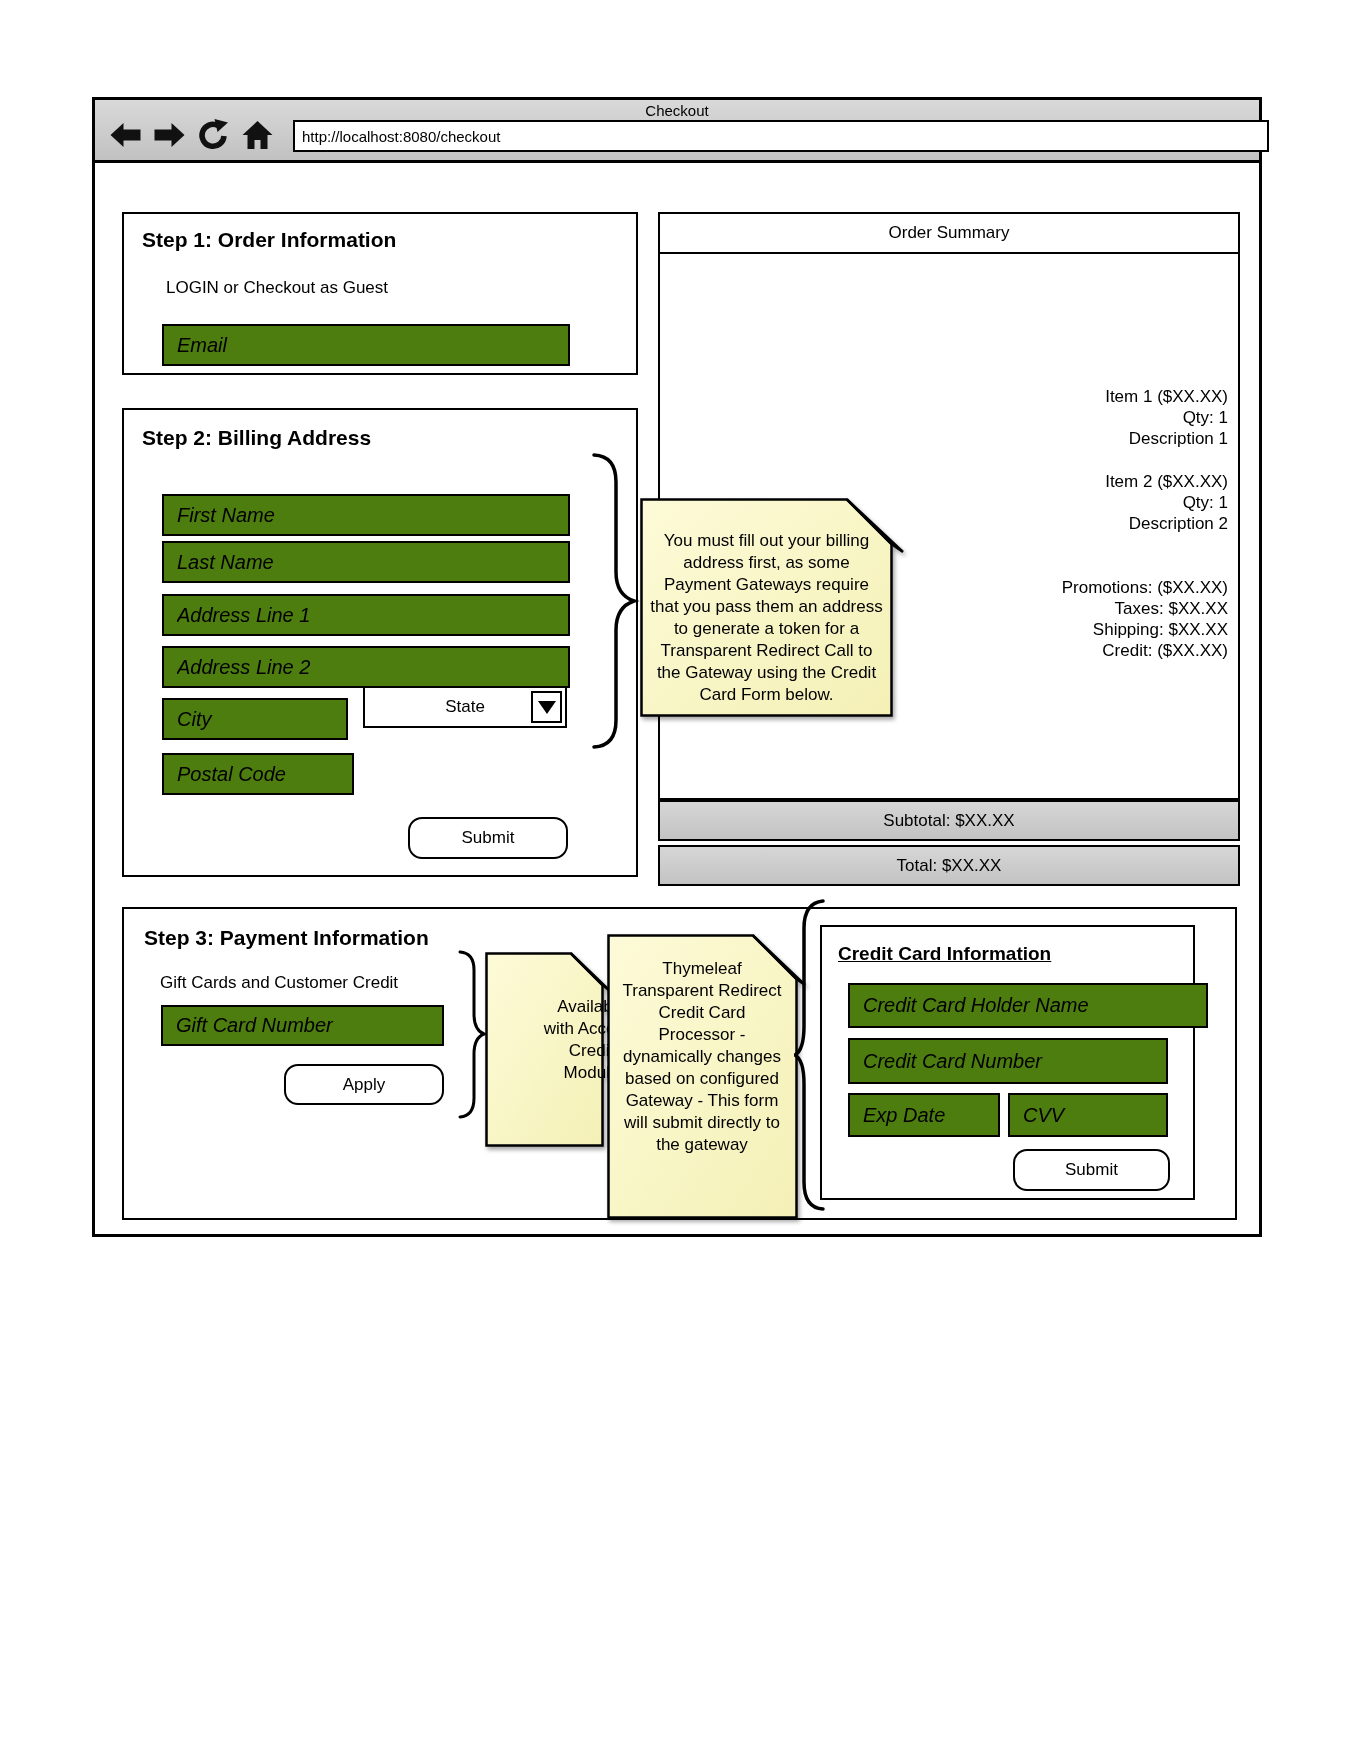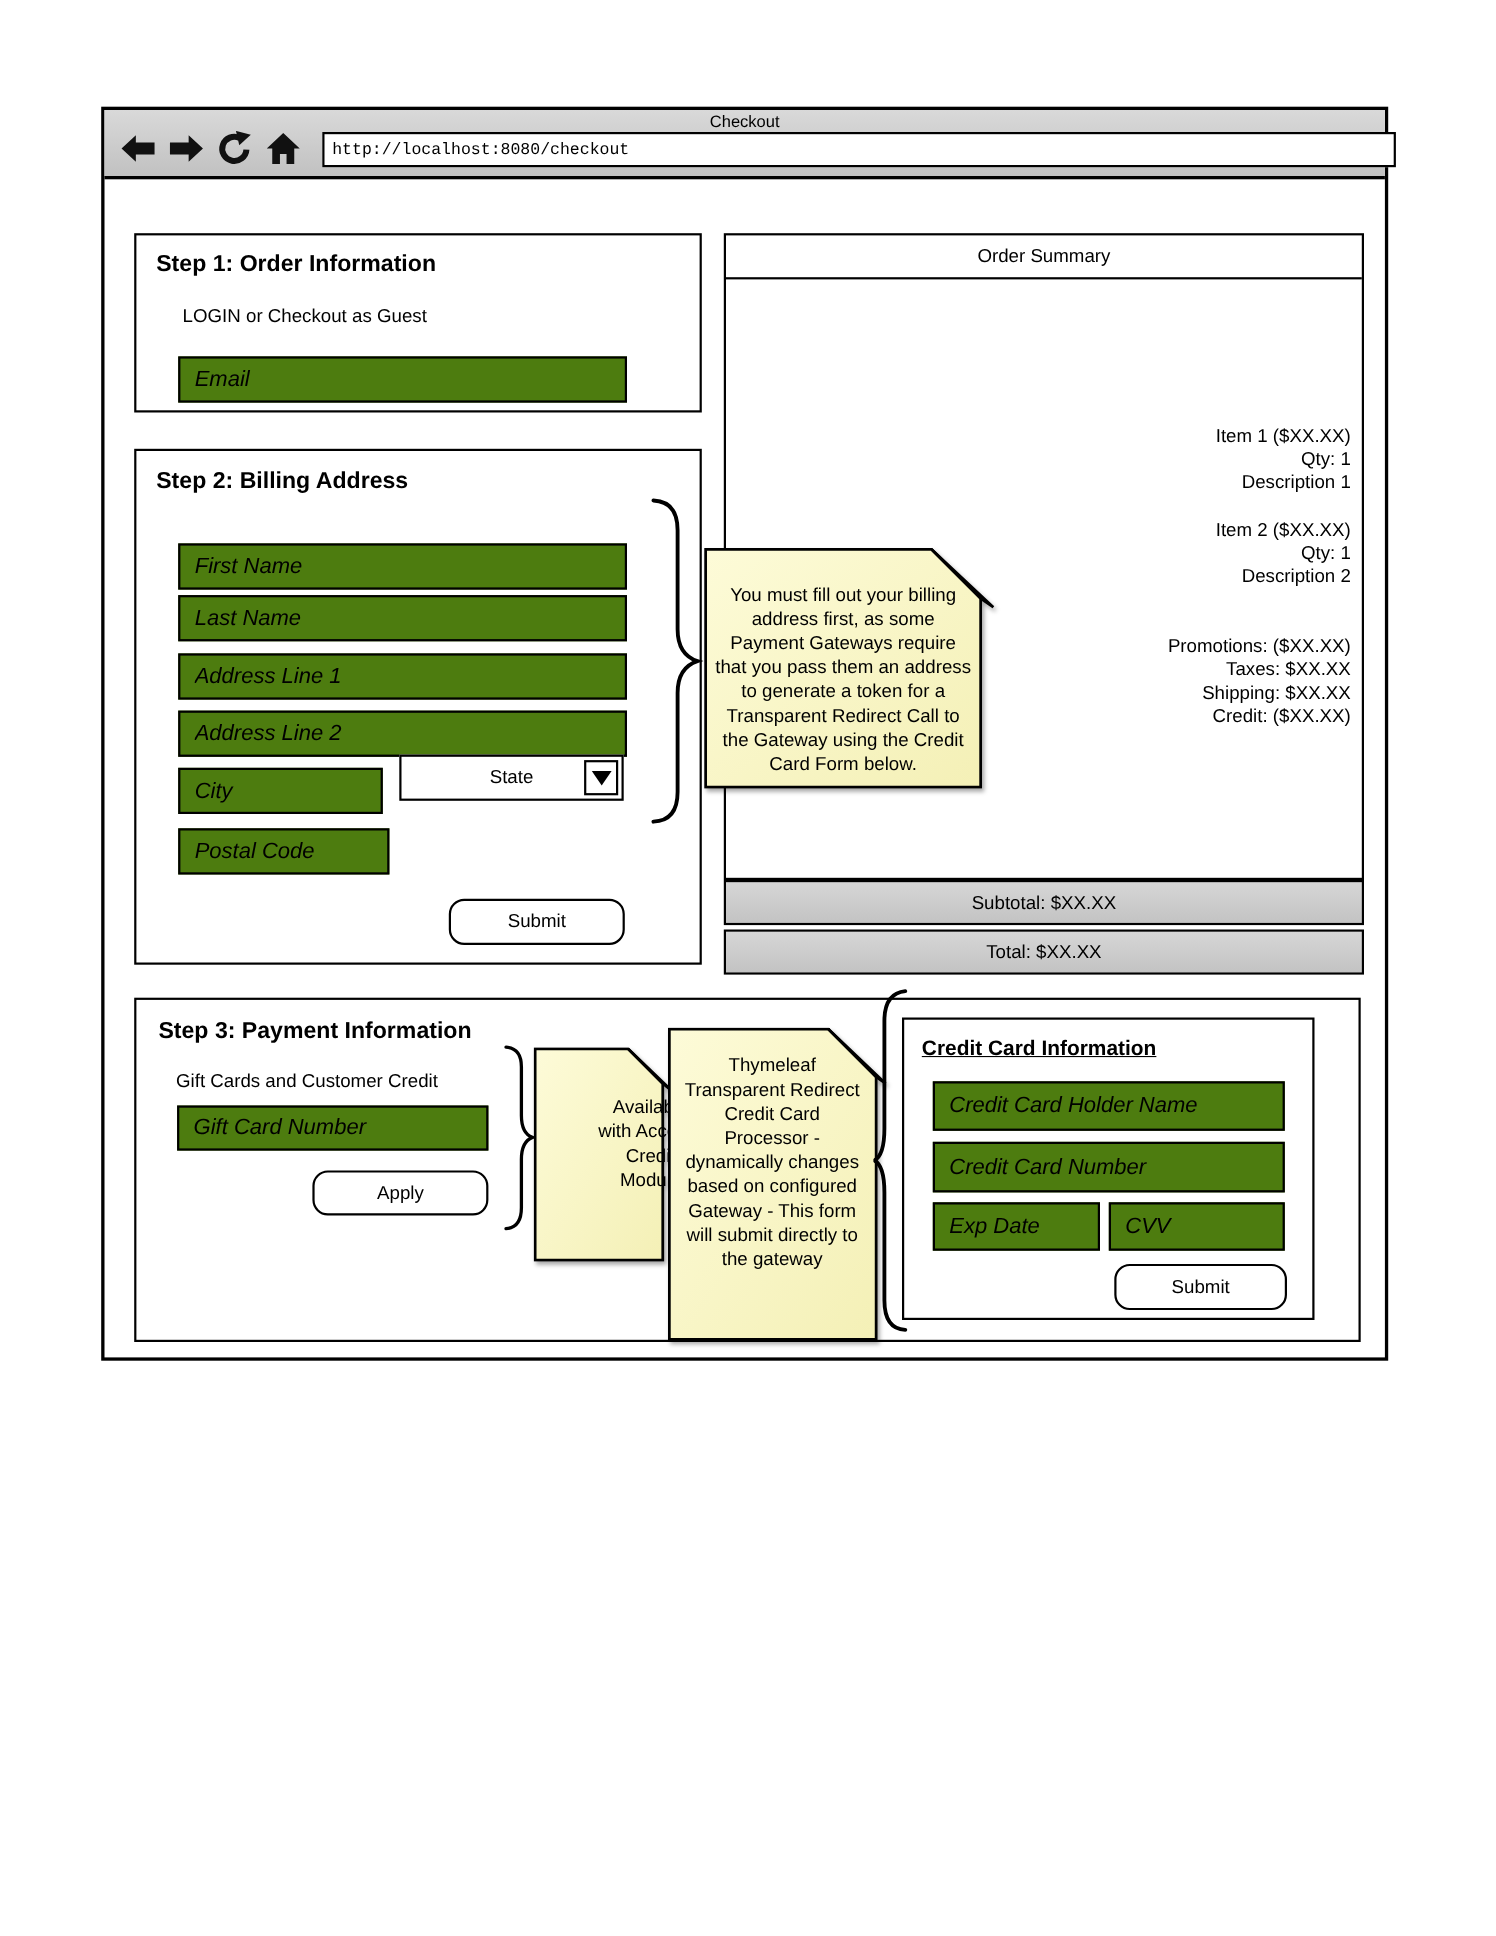--- a/index.html
+++ b/index.html
@@ -13,7 +13,7 @@
   .win-title{position:absolute;left:0;right:0;top:2px;text-align:center;font-size:15px;}
   .nav{position:absolute;left:14px;top:19px;display:flex;gap:11px;align-items:center;}
   .nav .icon{width:33px;height:32px;cursor:pointer;}
-  .urlbar{position:absolute;left:198px;top:20px;width:958px;height:28px;border:2.5px solid #000;background:#fff;font-size:15px;padding:0 7px;font-family:Liberation Mono, monospace;color:#000;}
+  .urlbar{position:absolute;left:198px;top:20px;width:958px;height:28px;border:2.5px solid #000;background:#fff;font-size:15px;padding:0 7px;font-family:Liberation Sans, sans-serif;color:#000;}
 
   
   .panelbox{border:2.5px solid #000;background:#fff;}

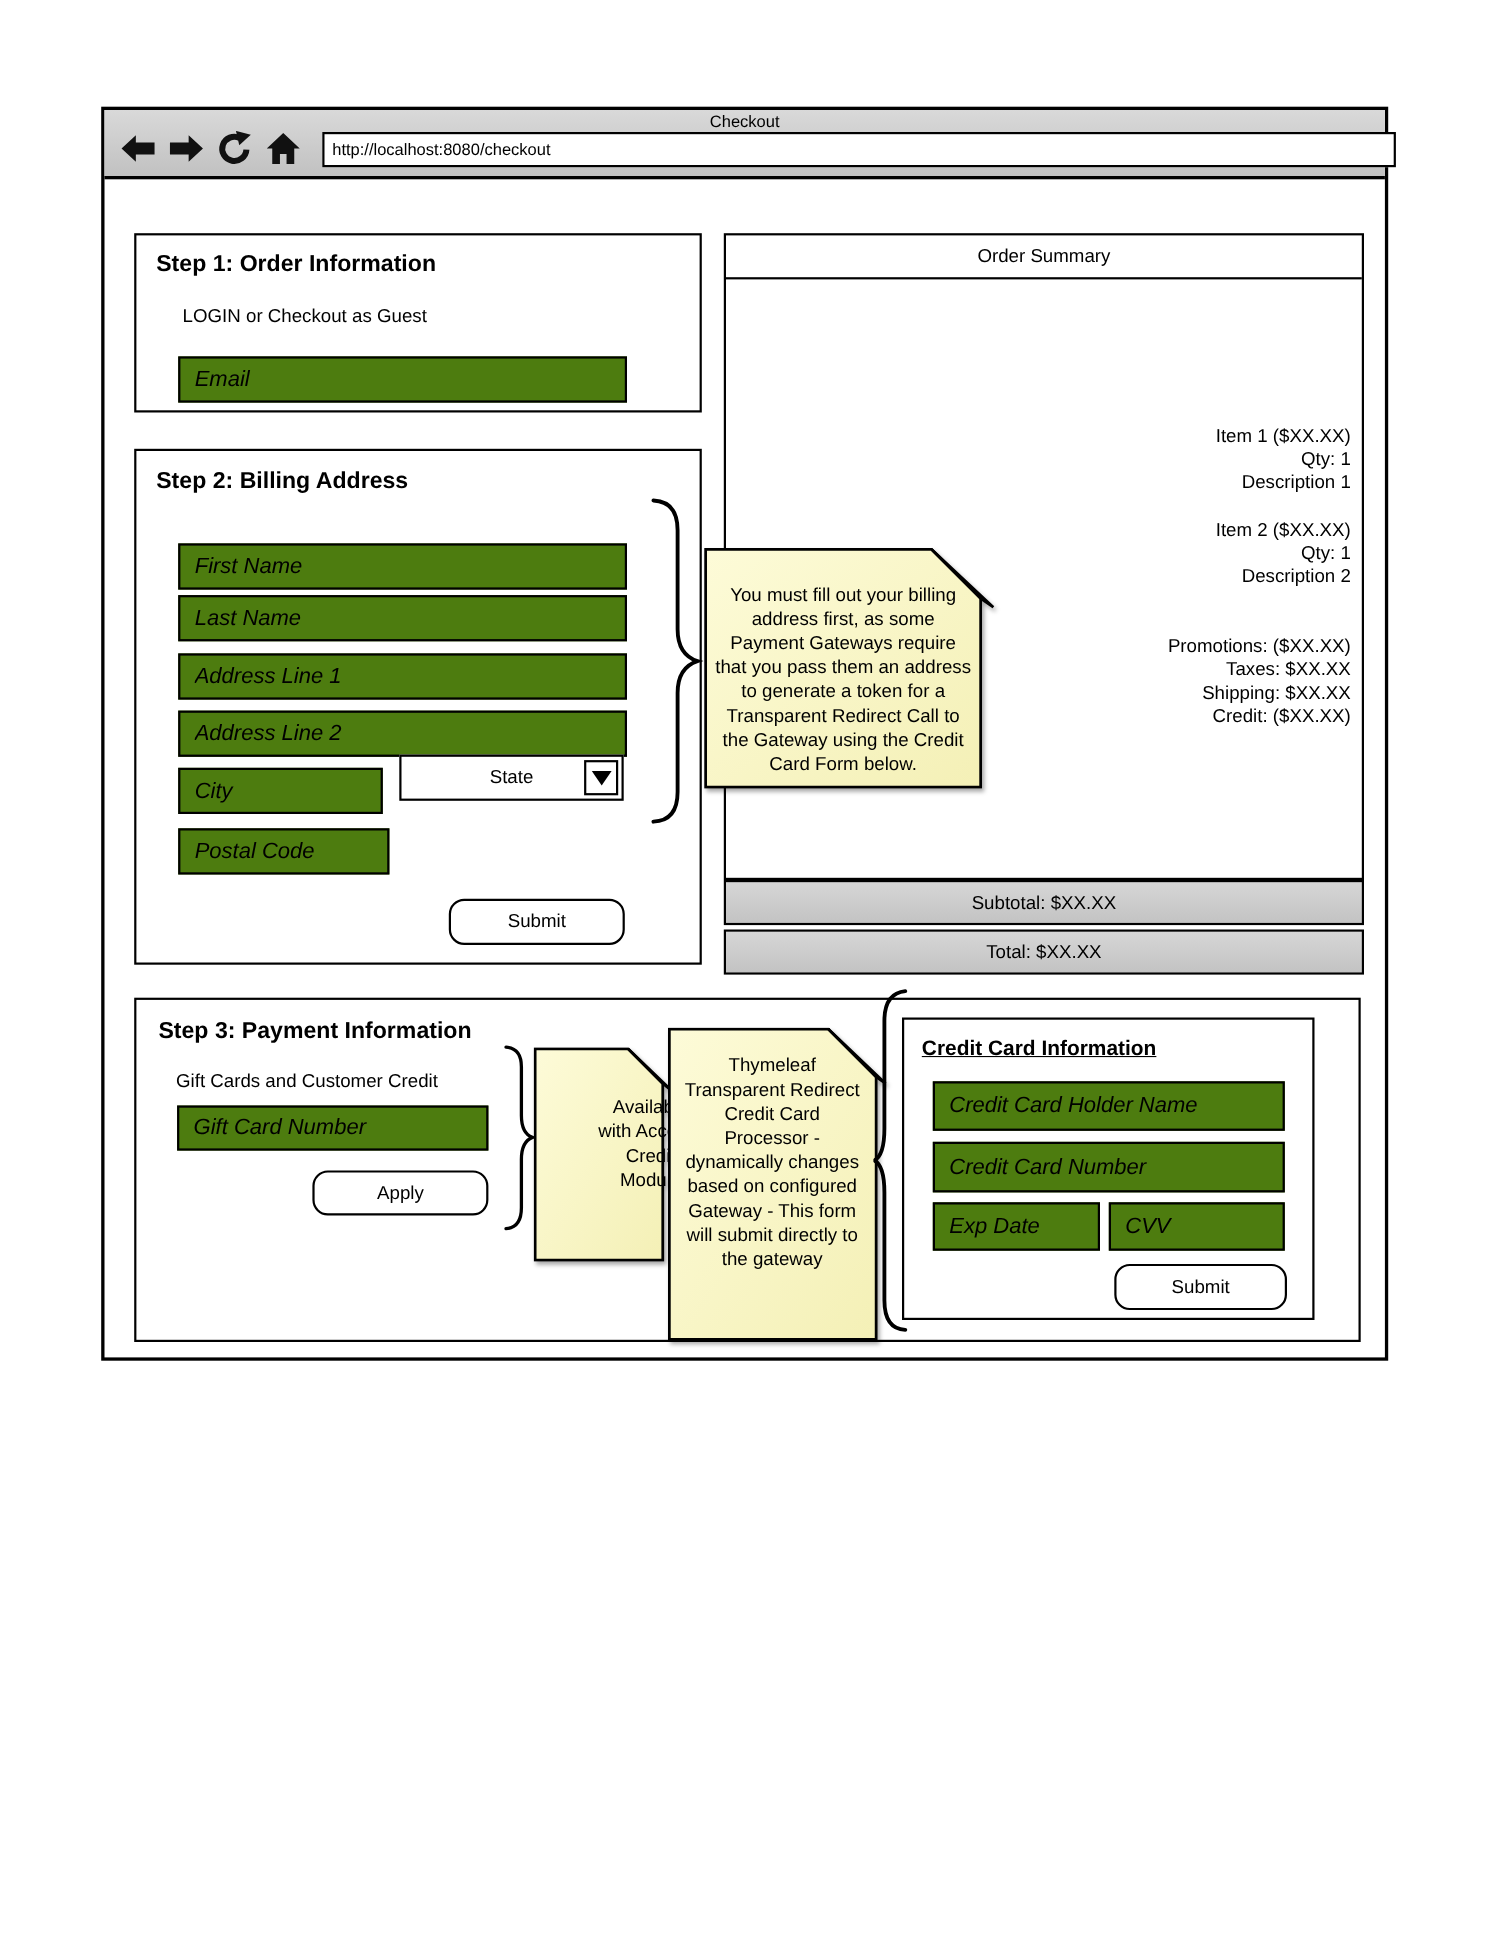--- a/index.html
+++ b/index.html
@@ -176,7 +176,7 @@
 
   <div class="abs panelbox" style="left:820px;top:925px;width:375px;height:275px;">
     <div class="cc-h" style="left:16px;top:16px;">Credit Card Information</div>
-    <input class="winput" style="left: 26px; top: 56px; width: 320px; height: 45px;" placeholder="Credit Card Holder Name">
+    <input class="winput" style="left: 26px; top: 56px; width: 360px; height: 45px;" placeholder="Credit Card Holder Name">
     <input class="winput" style="left: 26px; top: 111px; width: 320px; height: 46px;" placeholder="Credit Card Number">
     <input class="winput" style="left: 26px; top: 166px; width: 152px; height: 44px;" placeholder="Exp Date">
     <input class="winput" style="left: 186px; top: 166px; width: 160px; height: 44px;" placeholder="CVV">

